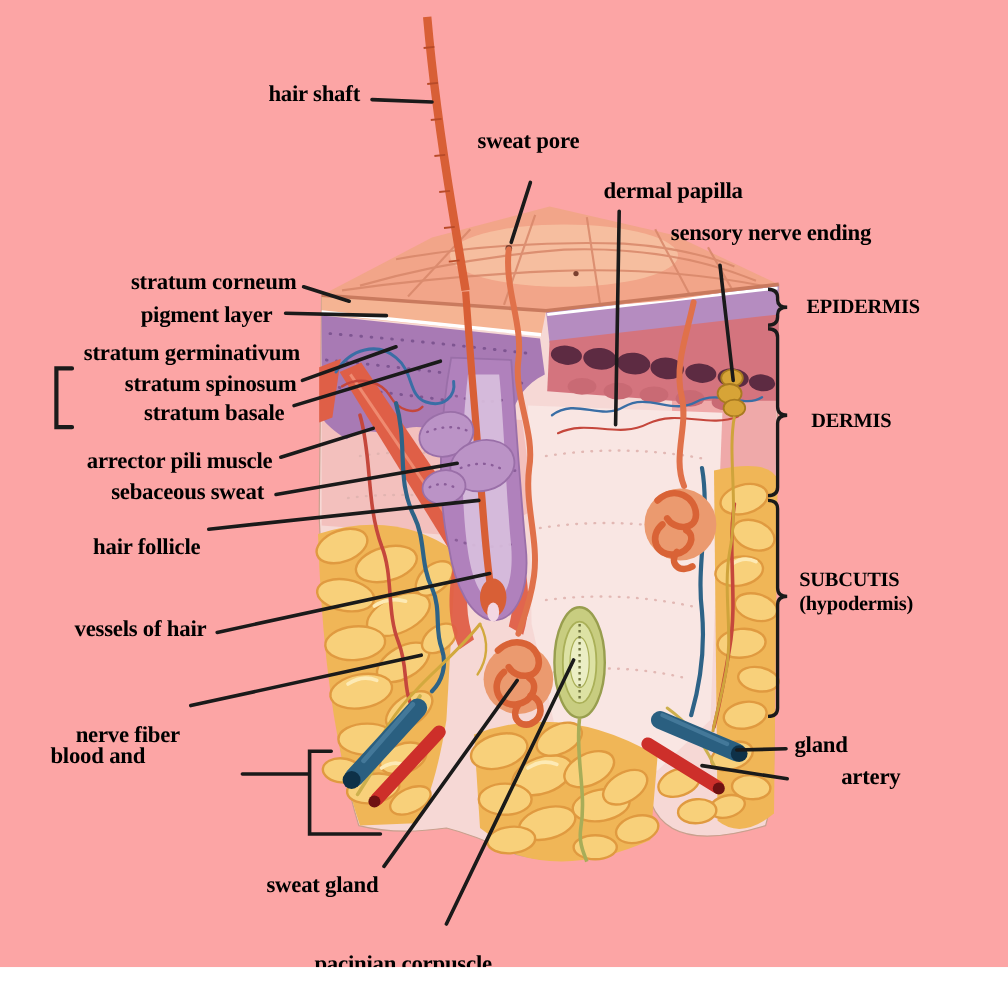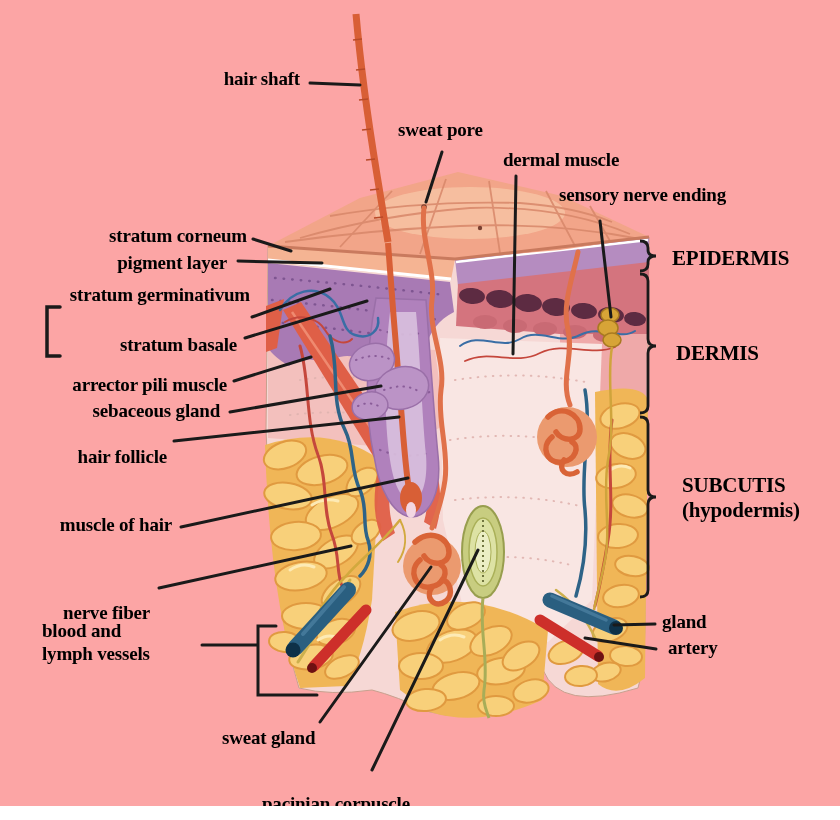--- a/index.html
+++ b/index.html
@@ -27,7 +27,7 @@
   #lbl-nerve-fiber{right:690px;top:578px;margin-top:24px;}
   #lbl-blood-lymph{left:42px;top:620px;}
   
-  #lbl-sweat-pore{left:398px;top:119px;}
+  #lbl-sweat-pore{left:398px;top:107px;}
   #lbl-dermal-papilla{left:503px;top:149px;}
   #lbl-sensory-nerve-ending{left:559px;top:184px;}
   

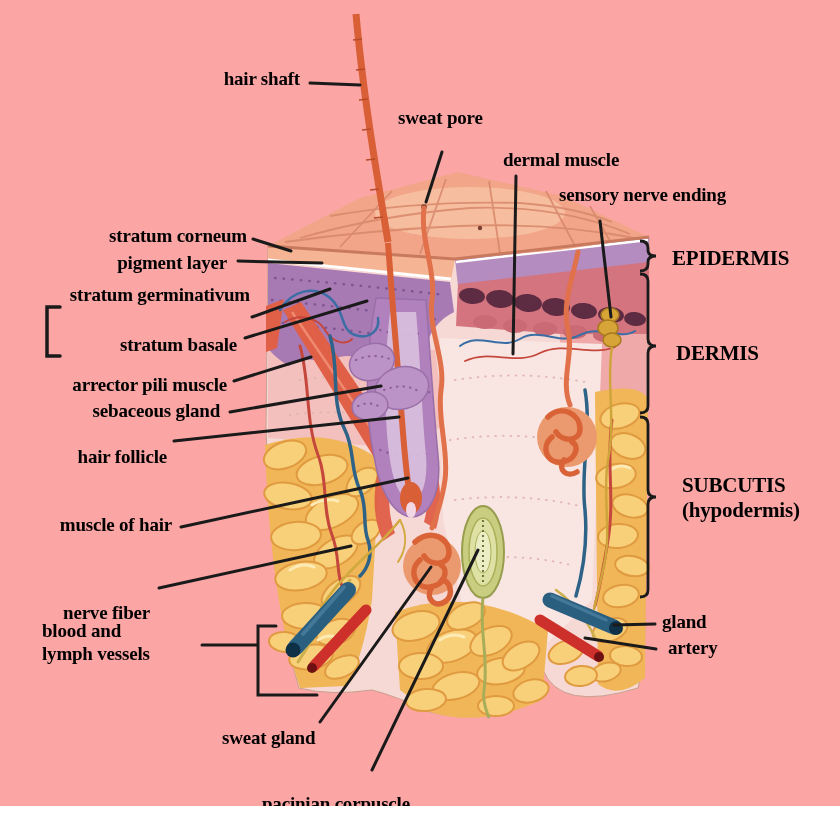--- a/index.html
+++ b/index.html
@@ -318,7 +318,7 @@
 
   <div class="lbl" id="lbl-hair-shaft">hair shaft</div>
   <div class="lbl" id="lbl-sweat-pore">sweat pore</div>
-  <div class="lbl" id="lbl-dermal-papilla">dermal muscle</div>
+  <div class="lbl" id="lbl-dermal-papilla">dermal papilla</div>
   <div class="lbl" id="lbl-sensory-nerve-ending">sensory nerve ending</div>
   <div class="lbl" id="lbl-pigment-layer">pigment layer</div>
   <div class="lbl" id="lbl-stratum-corneum">stratum corneum</div>

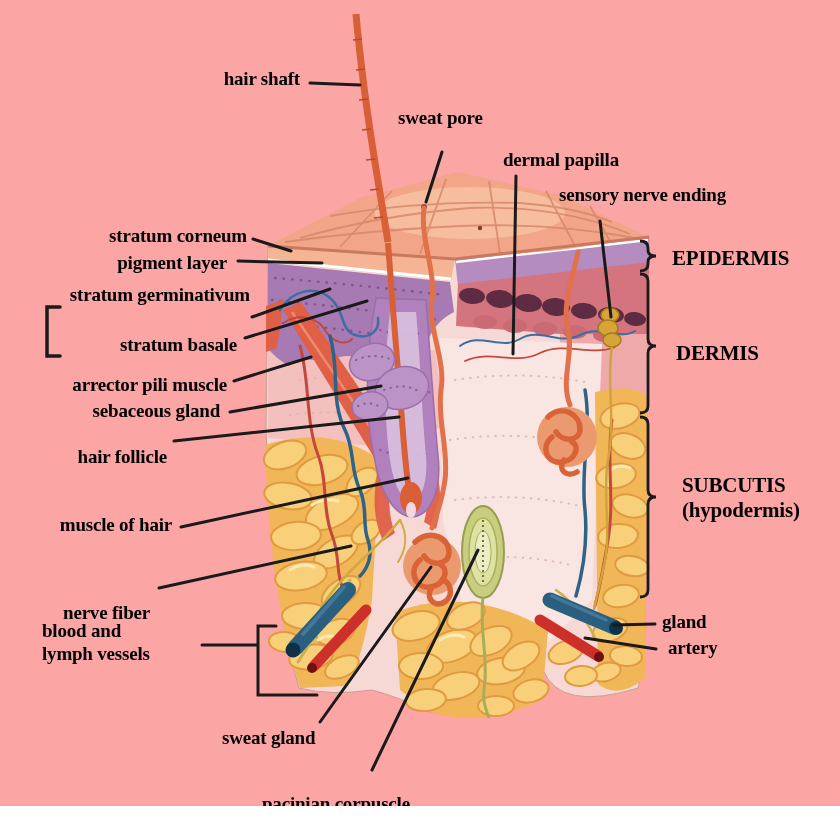--- a/index.html
+++ b/index.html
@@ -12,7 +12,7 @@
     position:absolute;font-weight:bold;font-size:19px;line-height:1.2;color:#000;
     white-space:nowrap;letter-spacing:-0.2px;
   }
-  .lbl.caps{font-size:21px;}
+  .lbl.caps{font-size:17px;}
   
   #lbl-hair-shaft{right:540px;top:68px;}
   #lbl-stratum-corneum{right:593px;top:225px;}

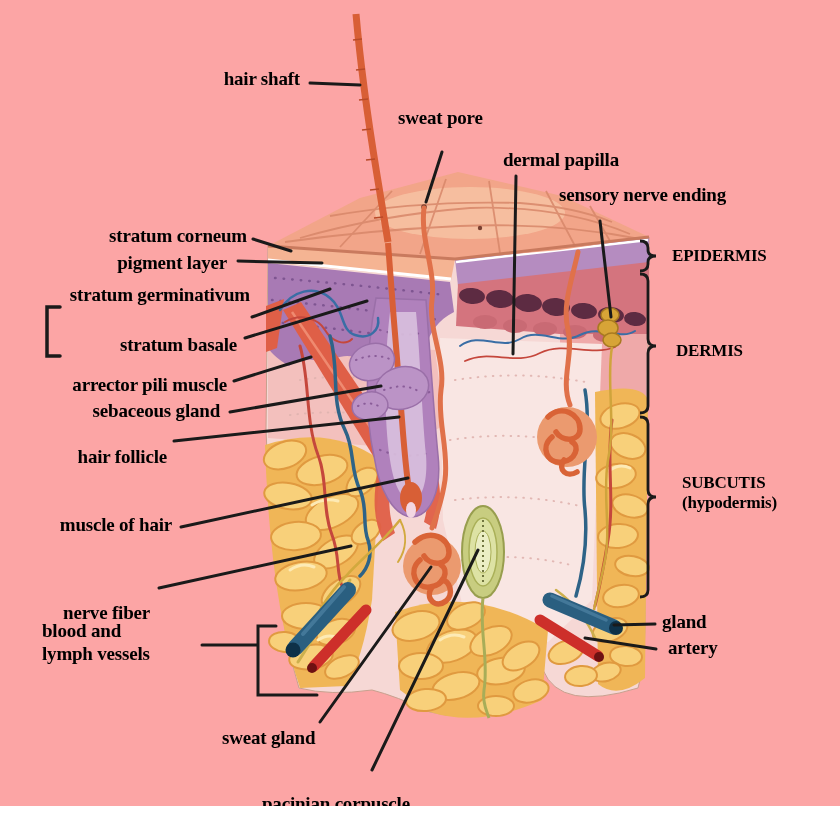--- a/index.html
+++ b/index.html
@@ -323,6 +323,7 @@
   <div class="lbl" id="lbl-pigment-layer">pigment layer</div>
   <div class="lbl" id="lbl-stratum-corneum">stratum corneum</div>
   <div class="lbl" id="lbl-stratum-germinativum">stratum germinativum</div>
+  <div class="lbl" id="lbl-stratum-spinosum">stratum spinosum</div>
   <div class="lbl" id="lbl-stratum-basale">stratum basale</div>
   <div class="lbl" id="lbl-arrector-pili-muscle">arrector pili muscle</div>
   <div class="lbl" id="lbl-sebaceous-gland">sebaceous gland</div>

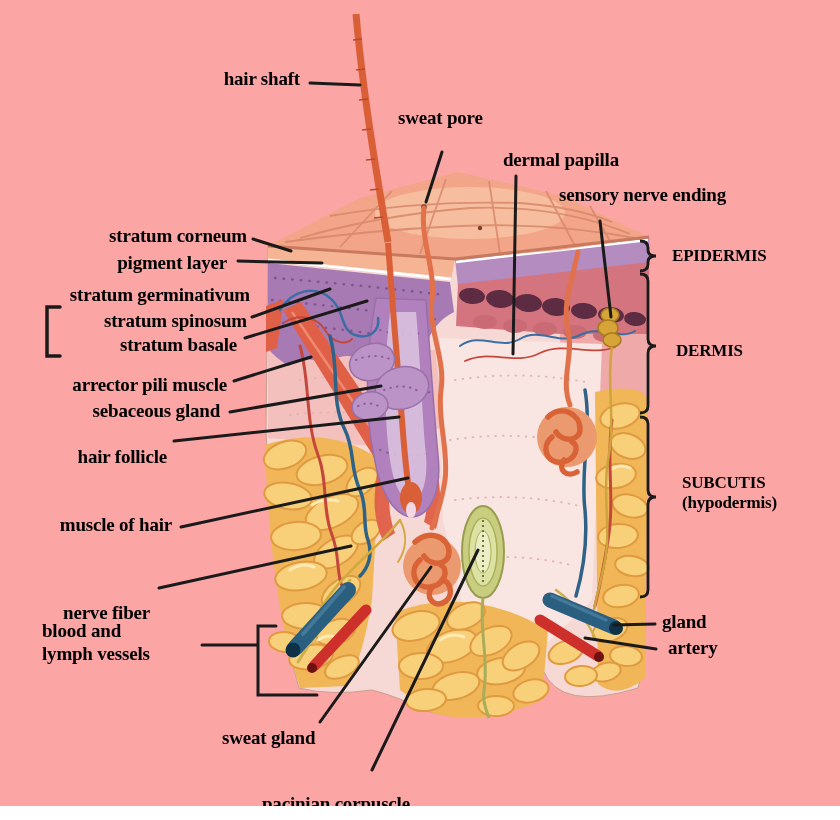--- a/index.html
+++ b/index.html
@@ -326,7 +326,7 @@
   <div class="lbl" id="lbl-stratum-spinosum">stratum spinosum</div>
   <div class="lbl" id="lbl-stratum-basale">stratum basale</div>
   <div class="lbl" id="lbl-arrector-pili-muscle">arrector pili muscle</div>
-  <div class="lbl" id="lbl-sebaceous-gland">sebaceous gland</div>
+  <div class="lbl" id="lbl-sebaceous-gland">sebaceous sweat</div>
   <div class="lbl" id="lbl-hair-follicle">hair follicle</div>
   <div class="lbl" id="lbl-papilla-of-hair">muscle of hair</div>
   <div class="lbl" id="lbl-nerve-fiber">nerve fiber</div>

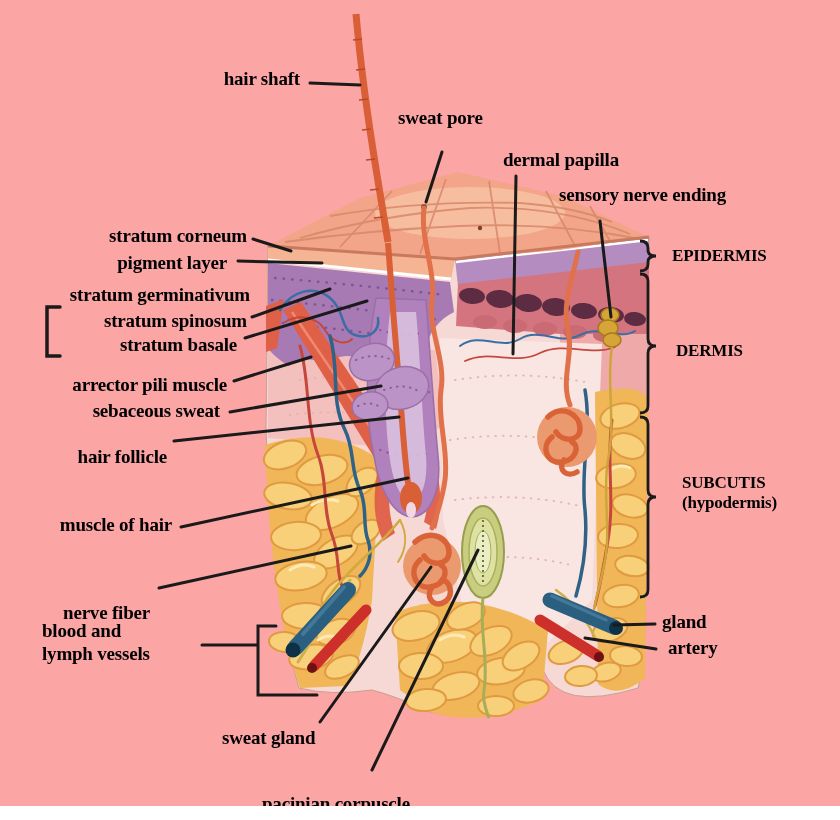--- a/index.html
+++ b/index.html
@@ -36,7 +36,7 @@
   
   #lbl-epidermis{left:672px;top:246px;}
   #lbl-dermis{left:676px;top:341px;}
-  #lbl-subcutis{left:666px;top:473px;margin-left:16px;}
+  #lbl-subcutis{left:666px;top:473px;}
   #lbl-vein{left:662px;top:611px;}
   #lbl-artery{left:668px;top:637px;text-align:right;}
 </style>

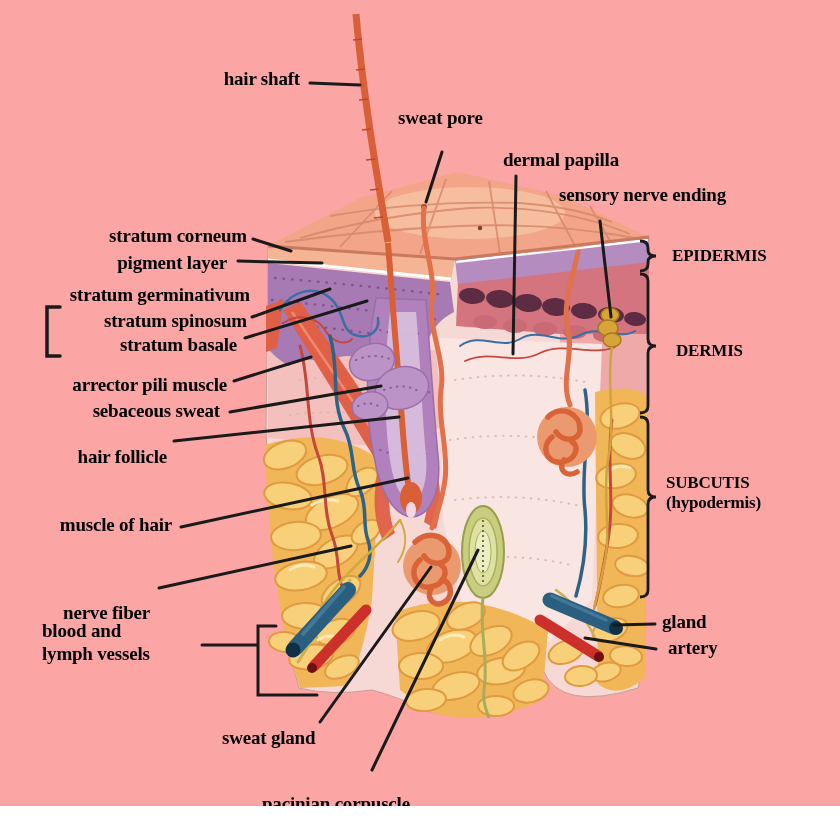--- a/index.html
+++ b/index.html
@@ -328,7 +328,7 @@
   <div class="lbl" id="lbl-arrector-pili-muscle">arrector pili muscle</div>
   <div class="lbl" id="lbl-sebaceous-gland">sebaceous sweat</div>
   <div class="lbl" id="lbl-hair-follicle">hair follicle</div>
-  <div class="lbl" id="lbl-papilla-of-hair">muscle of hair</div>
+  <div class="lbl" id="lbl-papilla-of-hair">vessels of hair</div>
   <div class="lbl" id="lbl-nerve-fiber">nerve fiber</div>
   <div class="lbl" id="lbl-blood-lymph">
     <div>blood and</div>

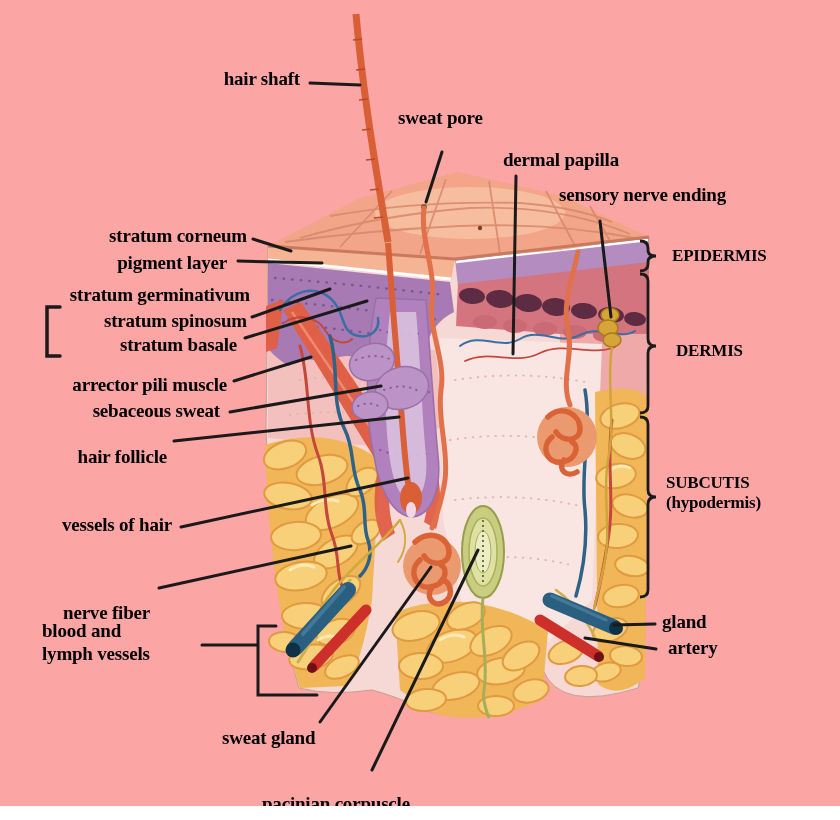--- a/index.html
+++ b/index.html
@@ -332,7 +332,6 @@
   <div class="lbl" id="lbl-nerve-fiber">nerve fiber</div>
   <div class="lbl" id="lbl-blood-lymph">
     <div>blood and</div>
-    <div>lymph vessels</div>
   </div>
   <div class="lbl" id="lbl-sweat-gland">sweat gland</div>
   <div class="lbl" id="lbl-pacinian-corpuscle">pacinian corpuscle</div>

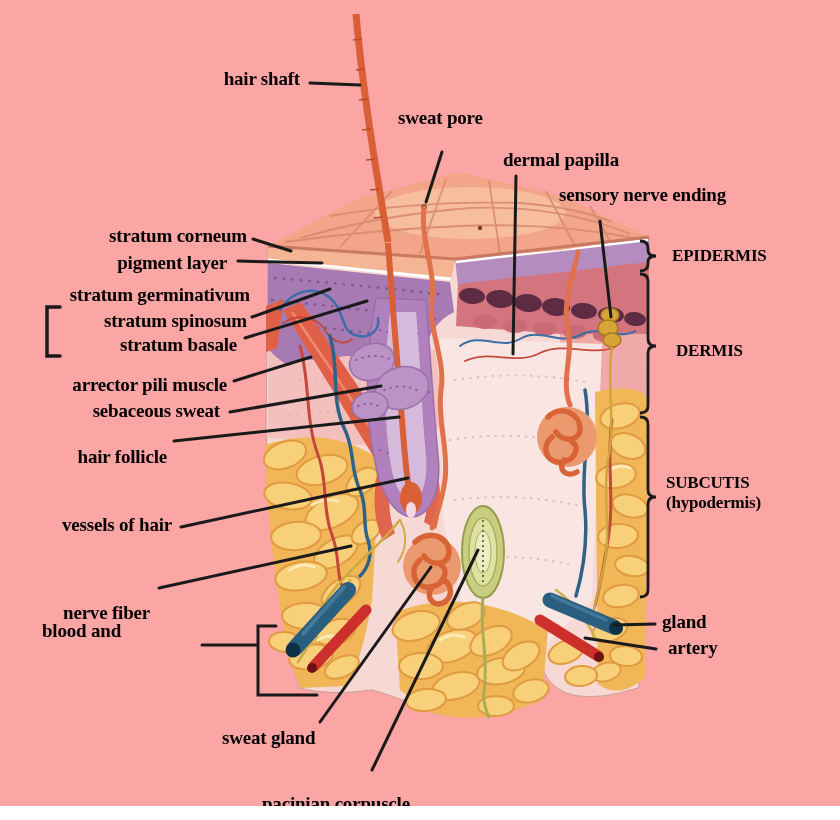--- a/index.html
+++ b/index.html
@@ -38,7 +38,7 @@
   #lbl-dermis{left:676px;top:341px;}
   #lbl-subcutis{left:666px;top:473px;}
   #lbl-vein{left:662px;top:611px;}
-  #lbl-artery{left:668px;top:637px;text-align:right;}
+  #lbl-artery{left:701px;top:637px;text-align:right;}
 </style>
 </head>
 <body>

